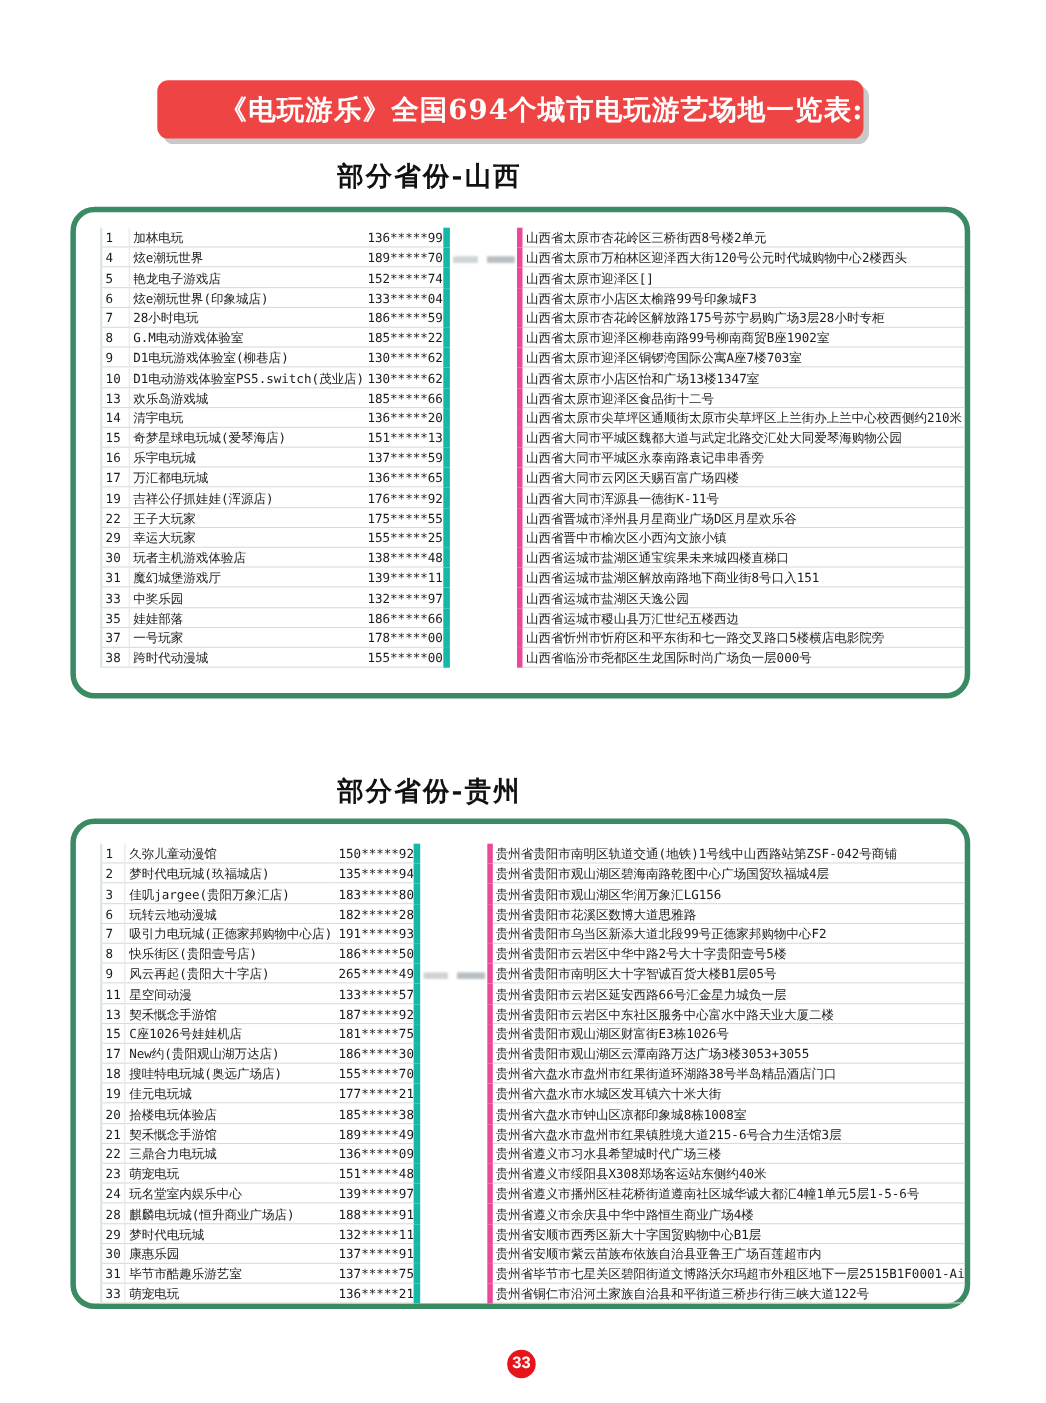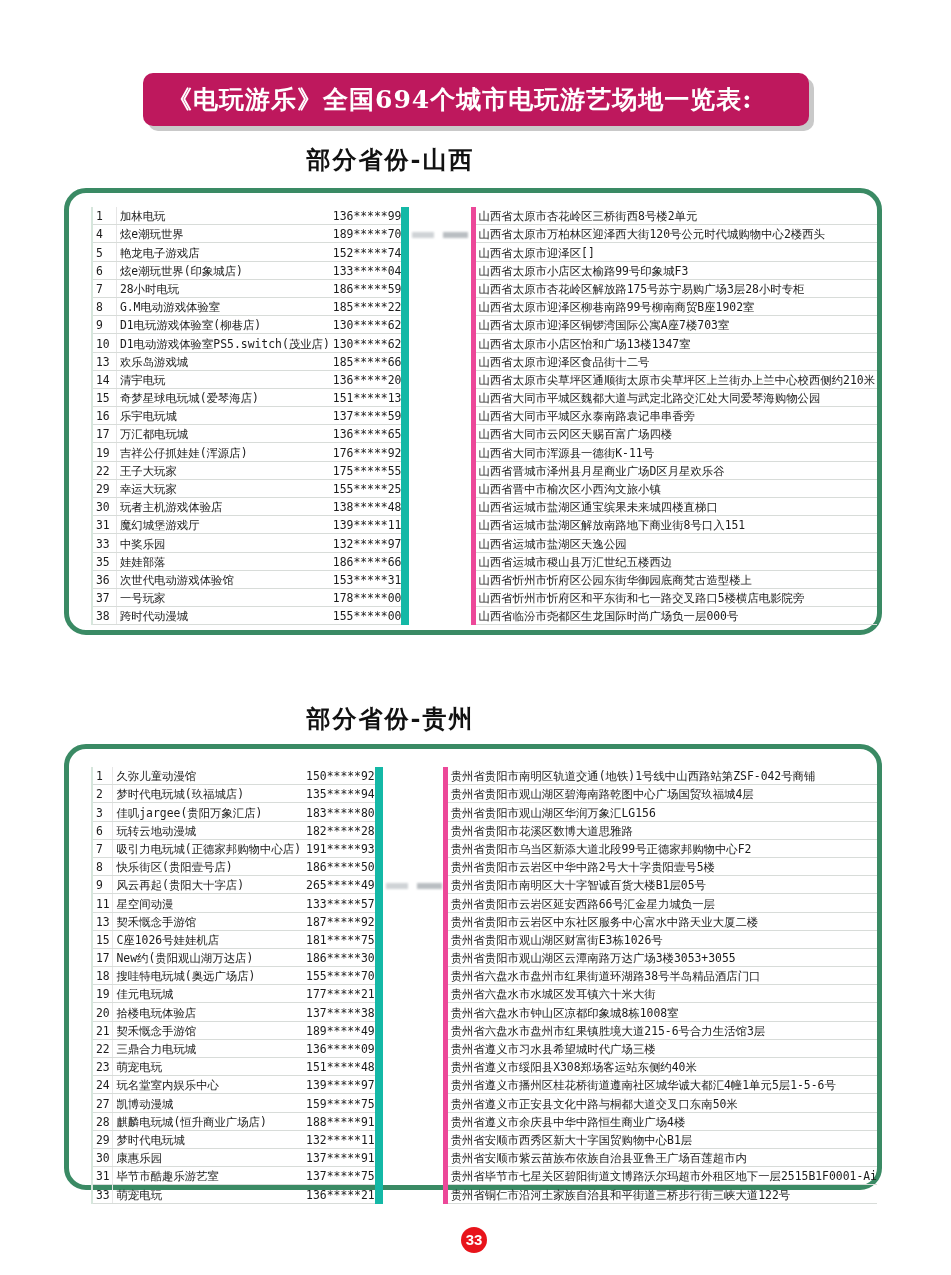--- a/index.html
+++ b/index.html
@@ -7,10 +7,10 @@
 
   .banner {
     position:absolute; left:143px; top:73px; width:642px; height:53px;
-    background:#be185d; border-radius:10px;
+    background:#ef4444; border-radius:10px;
     box-shadow: 5px 5px 0 #c9c9c9;
     color:#ffffff; font-family:"DejaVu Serif", serif; font-weight:bold;
-    font-size:25px; line-height:53px; text-align:left; letter-spacing:1px;padding-left:24px;
+    font-size:25px; line-height:53px; text-align:right; letter-spacing:1px;
   }
 
   .section-title {

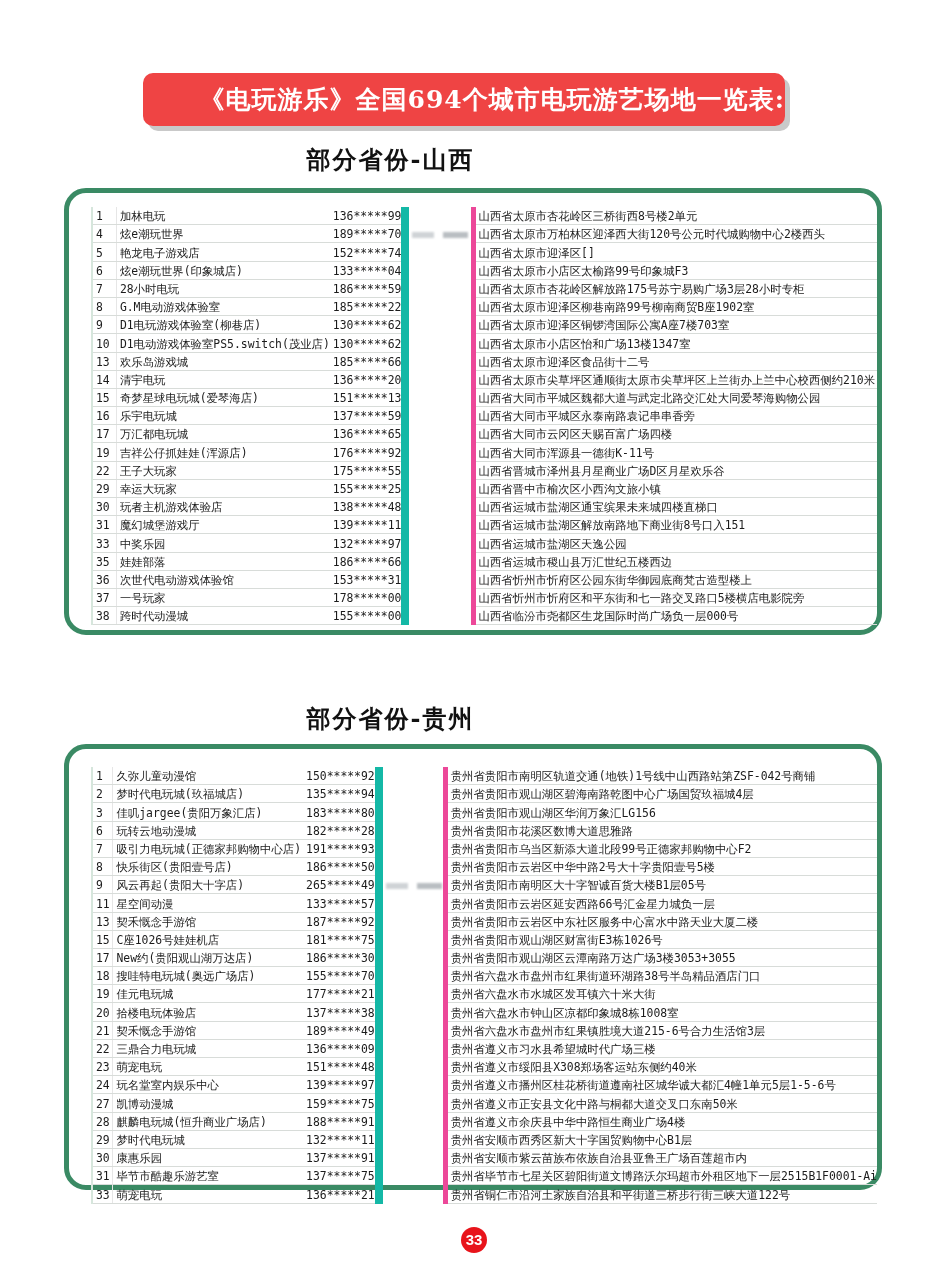--- a/index.html
+++ b/index.html
@@ -43,7 +43,7 @@
   table.sheet td.name { border-left:1px solid #e6e6e6; }
   #p1 td.name { width:206px; }
   #p2 td.name { width:193px; }
-  table.sheet td.phone { width:66px; border-right:8px solid #14b8a6; }
+  table.sheet td.phone { width:66px; border-right:6px solid #14b8a6; }
   #p1 td.blur { width:60px; }
   #p2 td.blur { width:60px; }
   table.sheet td.blur { border-bottom:none; }

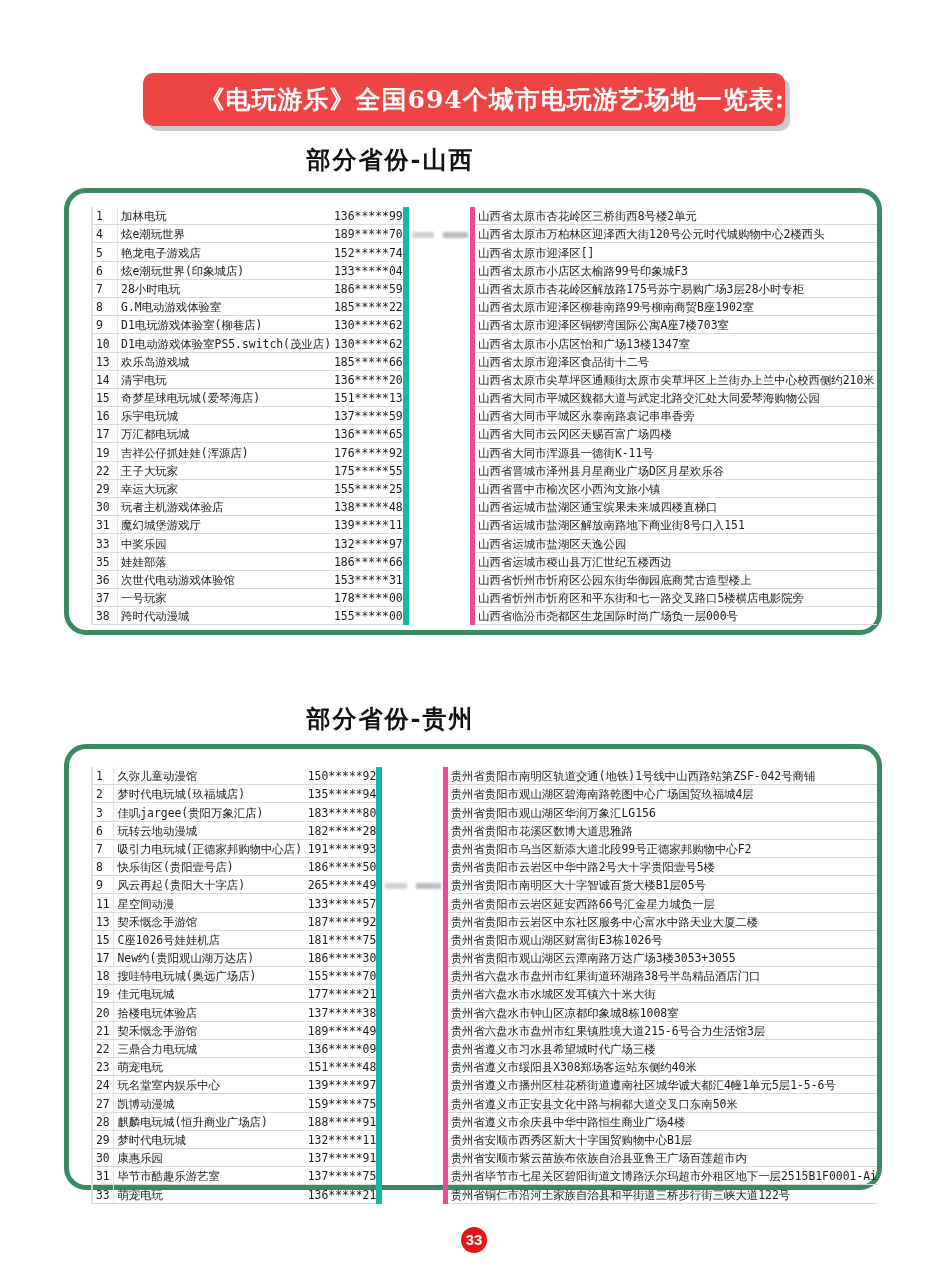--- a/index.html
+++ b/index.html
@@ -206,13 +206,6 @@
           <td class="addr">山西省运城市稷山县万汇世纪五楼西边</td>
         </tr>
         <tr>
-          <td class="num">36</td>
-          <td class="name">次世代电动游戏体验馆</td>
-          <td class="phone">153*****31</td>
-          <td class="blur"></td>
-          <td class="addr">山西省忻州市忻府区公园东街华御园底商梵古造型楼上</td>
-        </tr>
-        <tr>
           <td class="num">37</td>
           <td class="name">一号玩家</td>
           <td class="phone">178*****00</td>

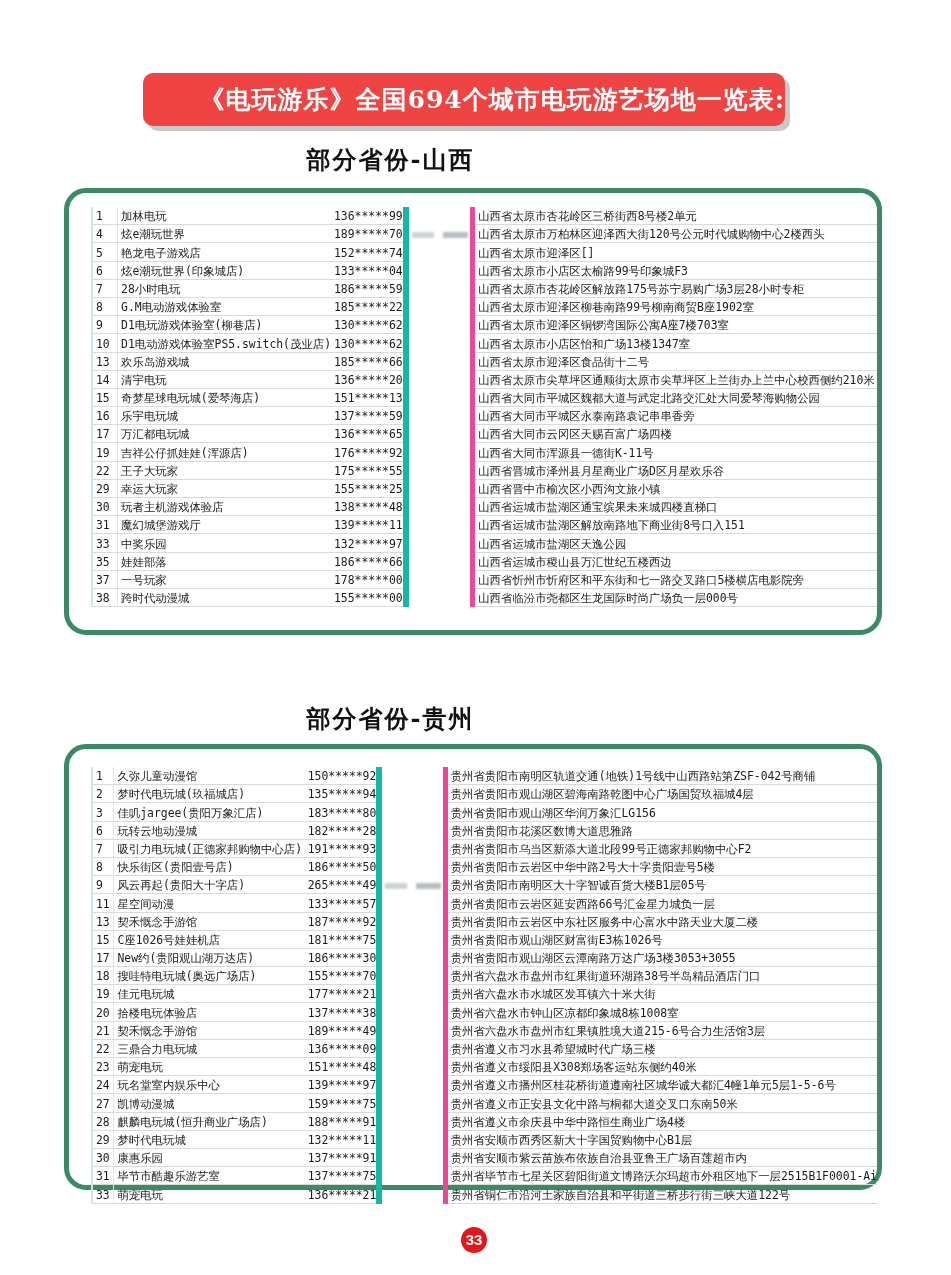--- a/index.html
+++ b/index.html
@@ -321,7 +321,7 @@
         <tr>
           <td class="num">20</td>
           <td class="name">拾楼电玩体验店</td>
-          <td class="phone">137*****38</td>
+          <td class="phone">185*****38</td>
           <td class="blur"></td>
           <td class="addr">贵州省六盘水市钟山区凉都印象城8栋1008室</td>
         </tr>

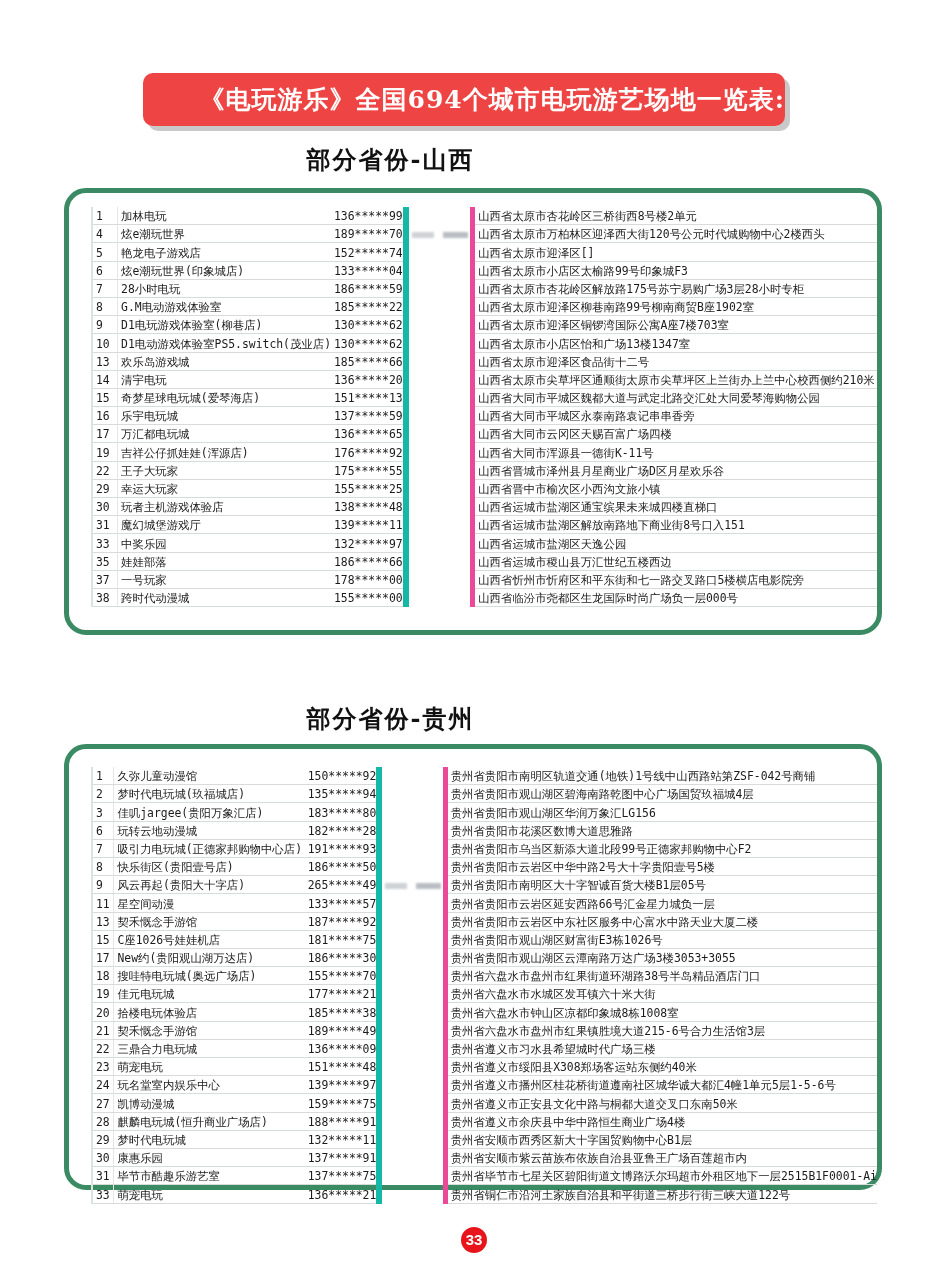--- a/index.html
+++ b/index.html
@@ -354,13 +354,6 @@
           <td class="addr">贵州省遵义市播州区桂花桥街道遵南社区城华诚大都汇4幢1单元5层1-5-6号</td>
         </tr>
         <tr>
-          <td class="num">27</td>
-          <td class="name">凯博动漫城</td>
-          <td class="phone">159*****75</td>
-          <td class="blur"></td>
-          <td class="addr">贵州省遵义市正安县文化中路与桐都大道交叉口东南50米</td>
-        </tr>
-        <tr>
           <td class="num">28</td>
           <td class="name">麒麟电玩城(恒升商业广场店)</td>
           <td class="phone">188*****91</td>

